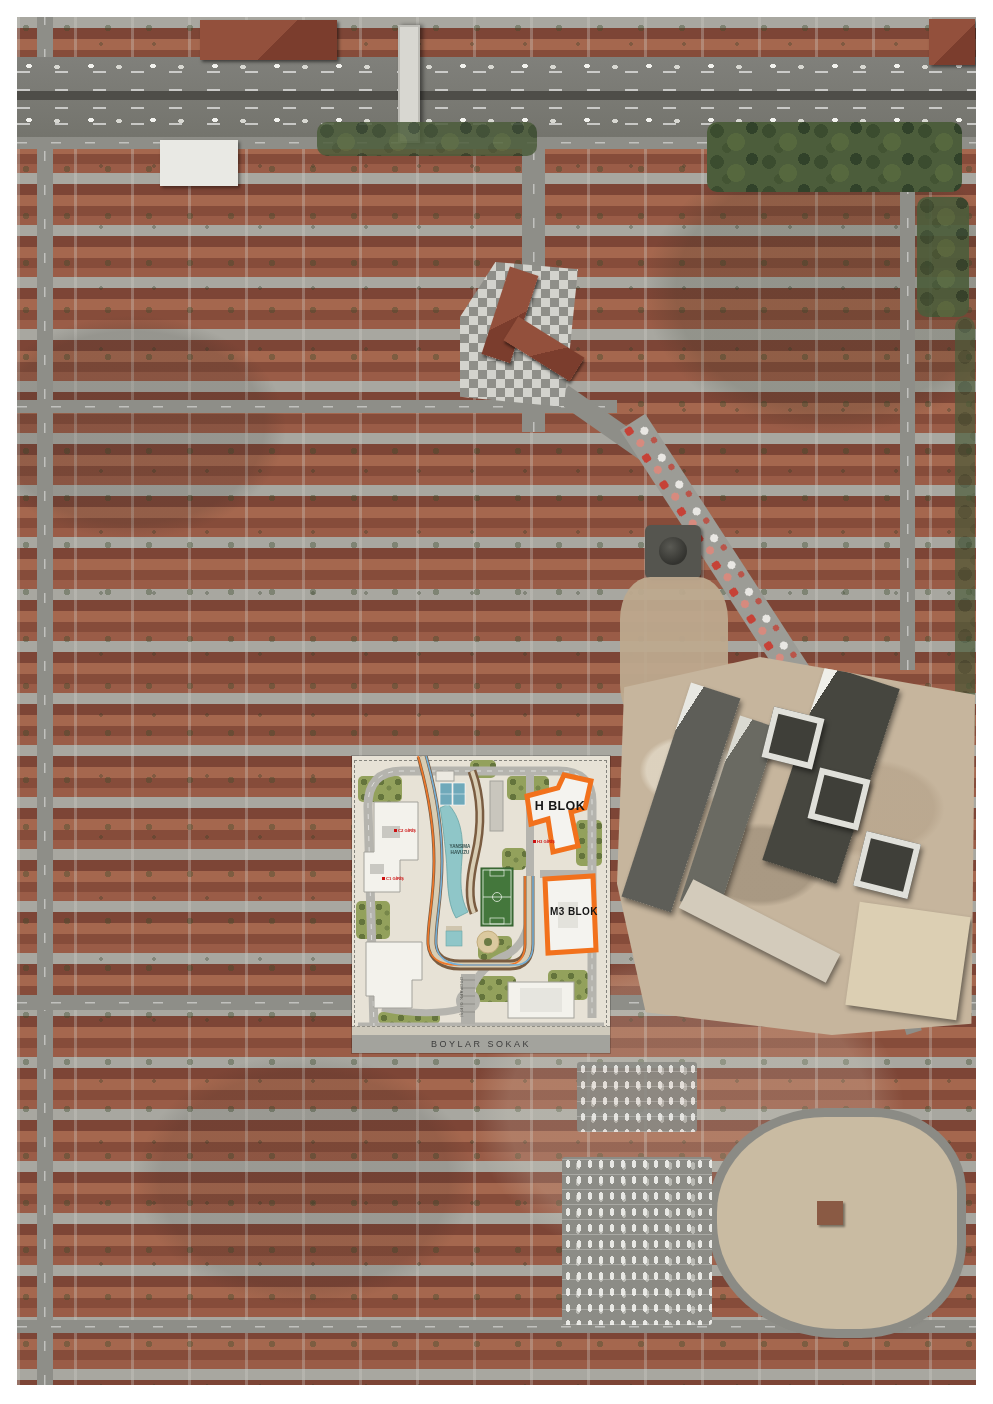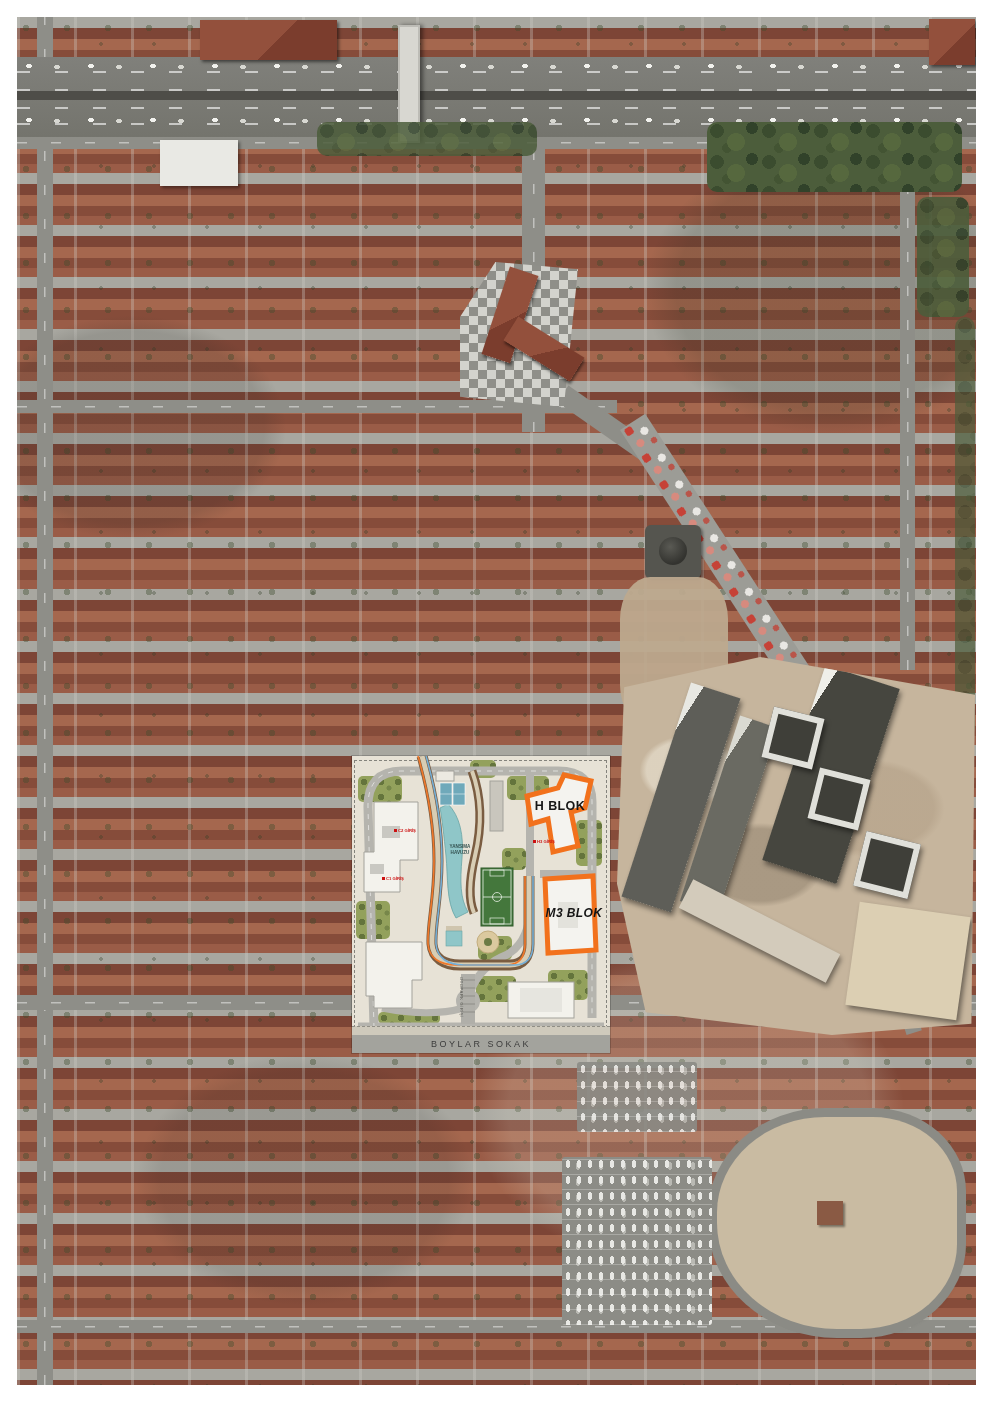--- a/index.html
+++ b/index.html
@@ -106,7 +106,7 @@
   #plan svg{position:absolute;left:0;top:0;}
   .plan-label{position:absolute;color:#161616;font-weight:bold;text-align:center;}
   #lbl-h{left:168px;top:43px;width:80px;font-size:12.5px;letter-spacing:.4px;}
-  #lbl-m3{left:182px;top:150px;width:80px;font-size:12px;letter-spacing:.4px;font-style:italic;}
+  #lbl-m3{left:182px;top:150px;width:80px;font-size:10px;letter-spacing:.4px;}
   #lbl-pool{left:86px;top:88px;width:44px;font-size:4.6px;font-weight:bold;color:#33504f;line-height:1.25;}
   .ent{position:absolute;font-size:4.2px;font-weight:bold;color:#cc1111;white-space:nowrap;}
   .ent::before{content:"";display:inline-block;width:3px;height:3px;background:#cc1111;margin-right:1px;}

